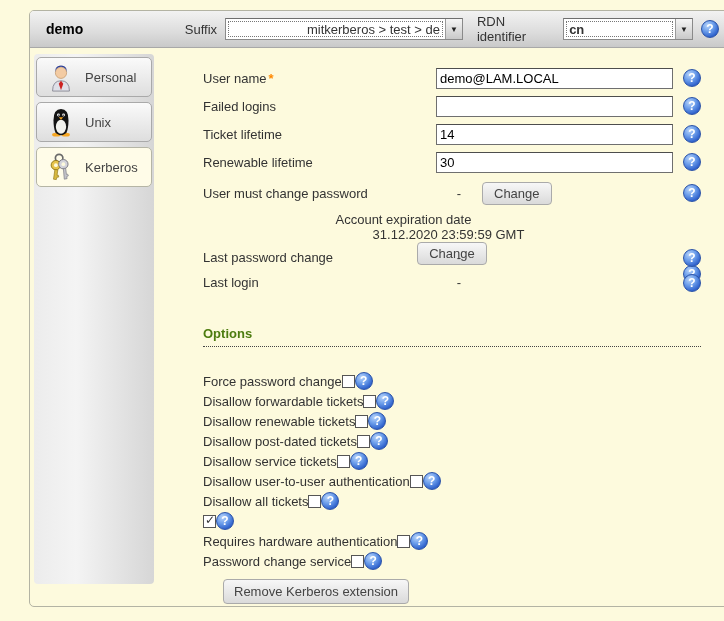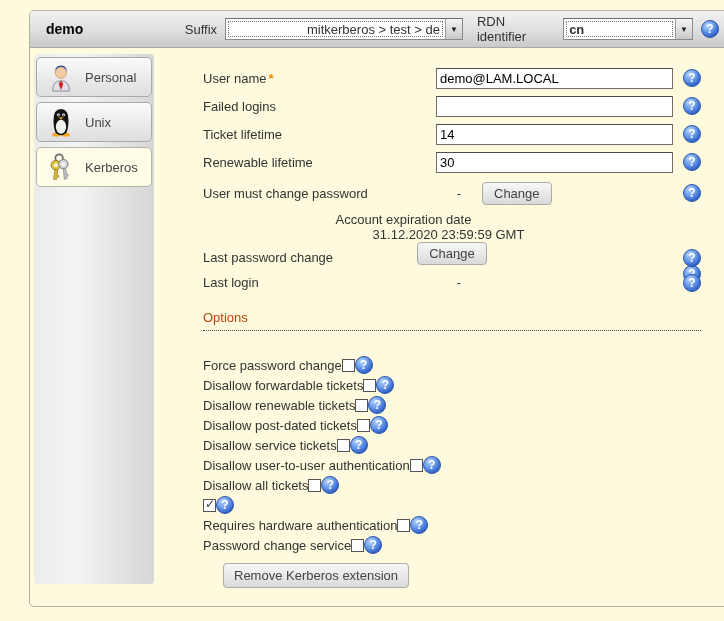--- a/index.html
+++ b/index.html
@@ -93,7 +93,7 @@
   }
   .exp-value { margin-right:7px; white-space:nowrap;text-align:right; }
   .options-heading {
-    margin-top:18px; width:498px; font-weight:normal; color:#c2410c;
+    margin-top:34px; width:498px; font-weight:bold; color:#4d7c0f;
     padding-bottom:5px; border-bottom:1px dotted #444;
   }
   .cb-rows { margin-top:24px; }

